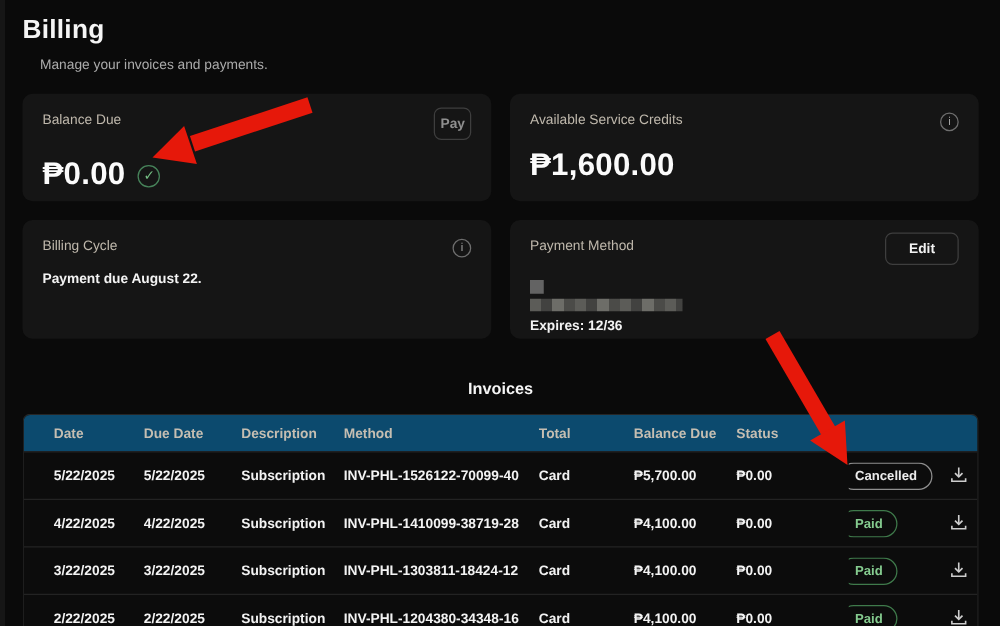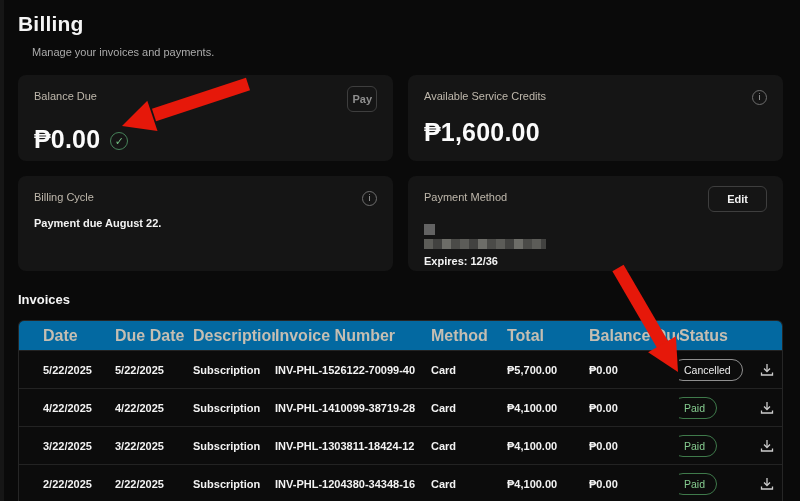--- a/index.html
+++ b/index.html
@@ -56,7 +56,7 @@
   }
   .expires { font-size: 11px; font-weight: 700; margin-top: 6px; color: #f3f3f3; }
 
-  .invoices-head { display: flex; justify-content: space-between; align-items: center; margin-top: 21px; }
+  .invoices-head { display: flex; justify-content: space-between; align-items: center; margin-top: 32px; flex-direction: column; }
   .invoices-title { font-size: 13px; font-weight: 700; }
 
   .table {

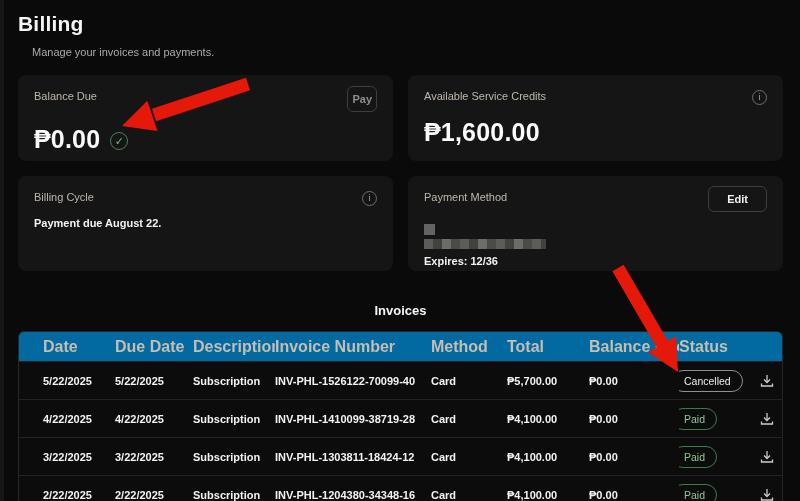--- a/index.html
+++ b/index.html
@@ -68,7 +68,7 @@
     grid-template-columns: 72px 78px 82px 156px 76px 82px 90px 76px 1fr;
     padding-left: 24px; align-items: center;
   }
-  .thead { background: #0369a1; height: 29px; font-size: 16px; font-weight: 700; color: #c5beb2; }
+  .thead { background: #0c4a6e; height: 29px; font-size: 11px; font-weight: 700; color: #c5beb2; }
   .trow { height: 38px; font-size: 11px; font-weight: 700; color: #f3f3f3; border-top: 1px solid #232323; }
   .td { overflow: hidden; white-space: nowrap; }
 

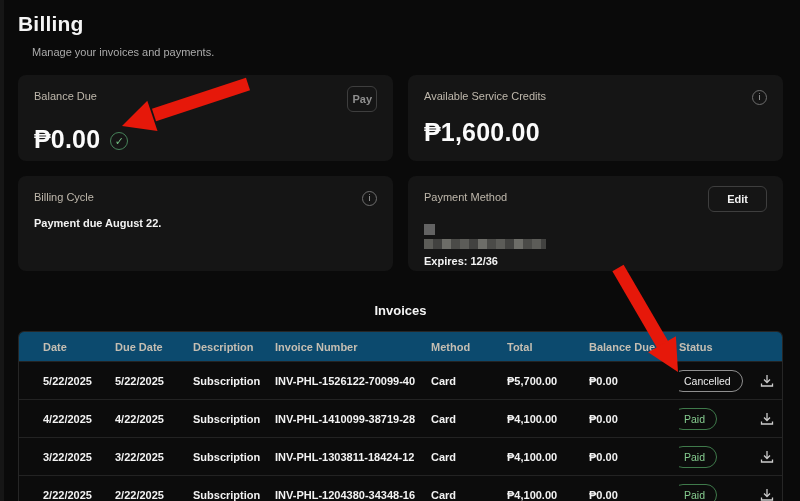--- a/index.html
+++ b/index.html
@@ -144,7 +144,6 @@
       <span class="td">Date</span>
       <span class="td">Due Date</span>
       <span class="td">Description</span>
-      <span class="td">Invoice Number</span>
       <span class="td">Method</span>
       <span class="td">Total</span>
       <span class="td">Balance Due</span>

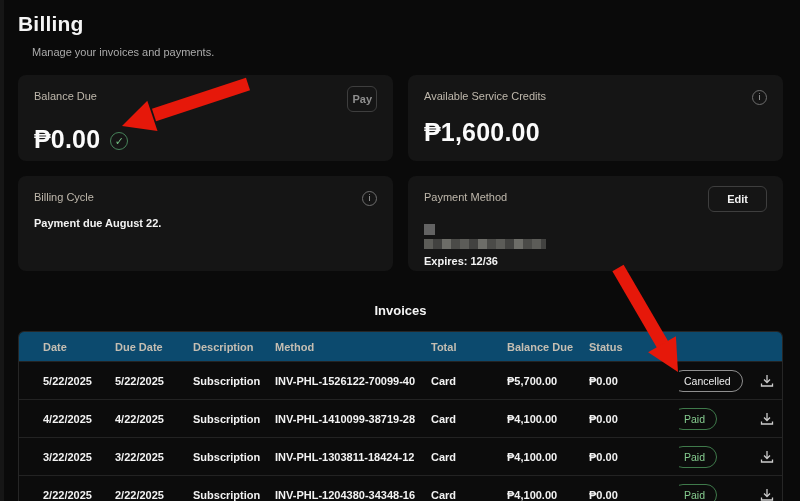--- a/index.html
+++ b/index.html
@@ -74,7 +74,7 @@
 
   .badge {
     display: inline-block; padding: 4px 11px; border-radius: 999px;
-    font-size: 10.5px; font-weight: 400; margin-left: -7px; background: transparent; text-align: center;
+    font-size: 10.5px; font-weight: 700; margin-left: -7px; background: transparent; text-align: center;
   }
   .badge-cancelled { border: 1px solid #8f8f8f; color: #ececec; }
   .badge-paid { border: 1px solid #3f7a4b; color: #85cb8f; }

